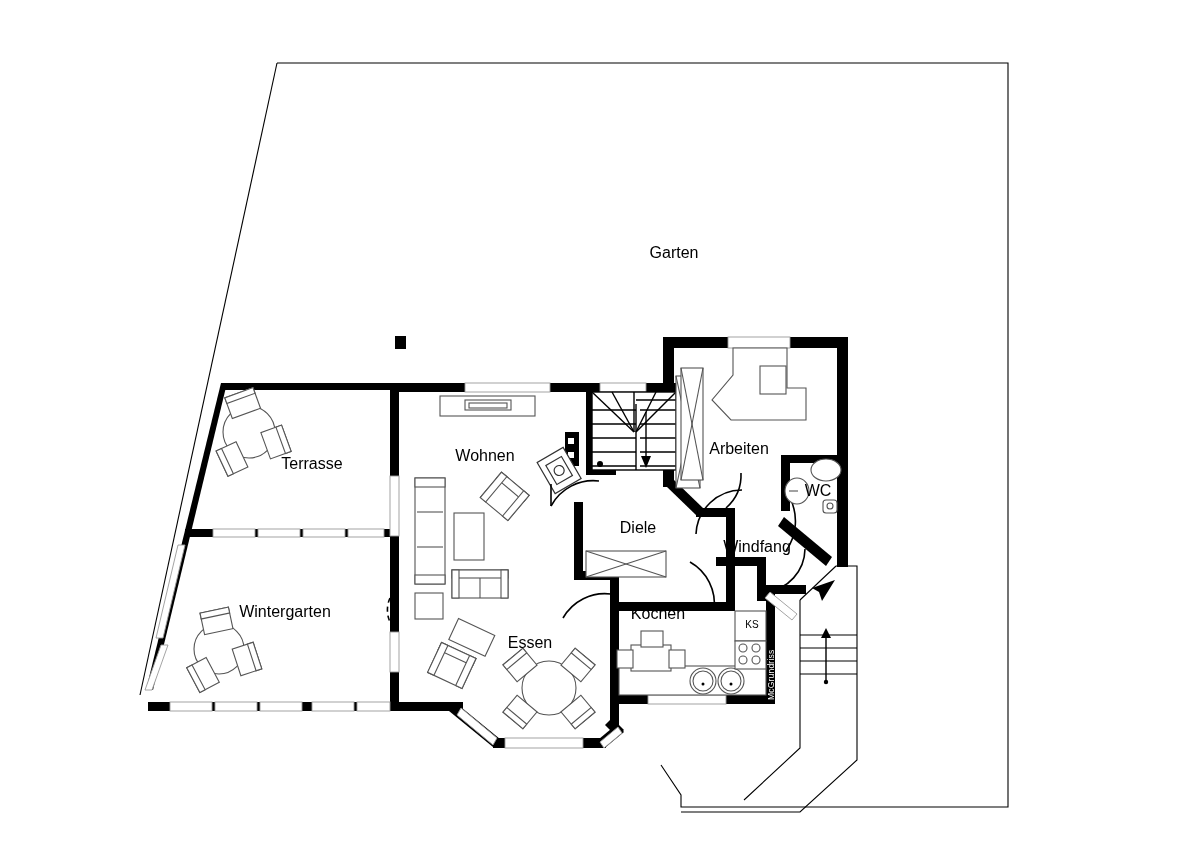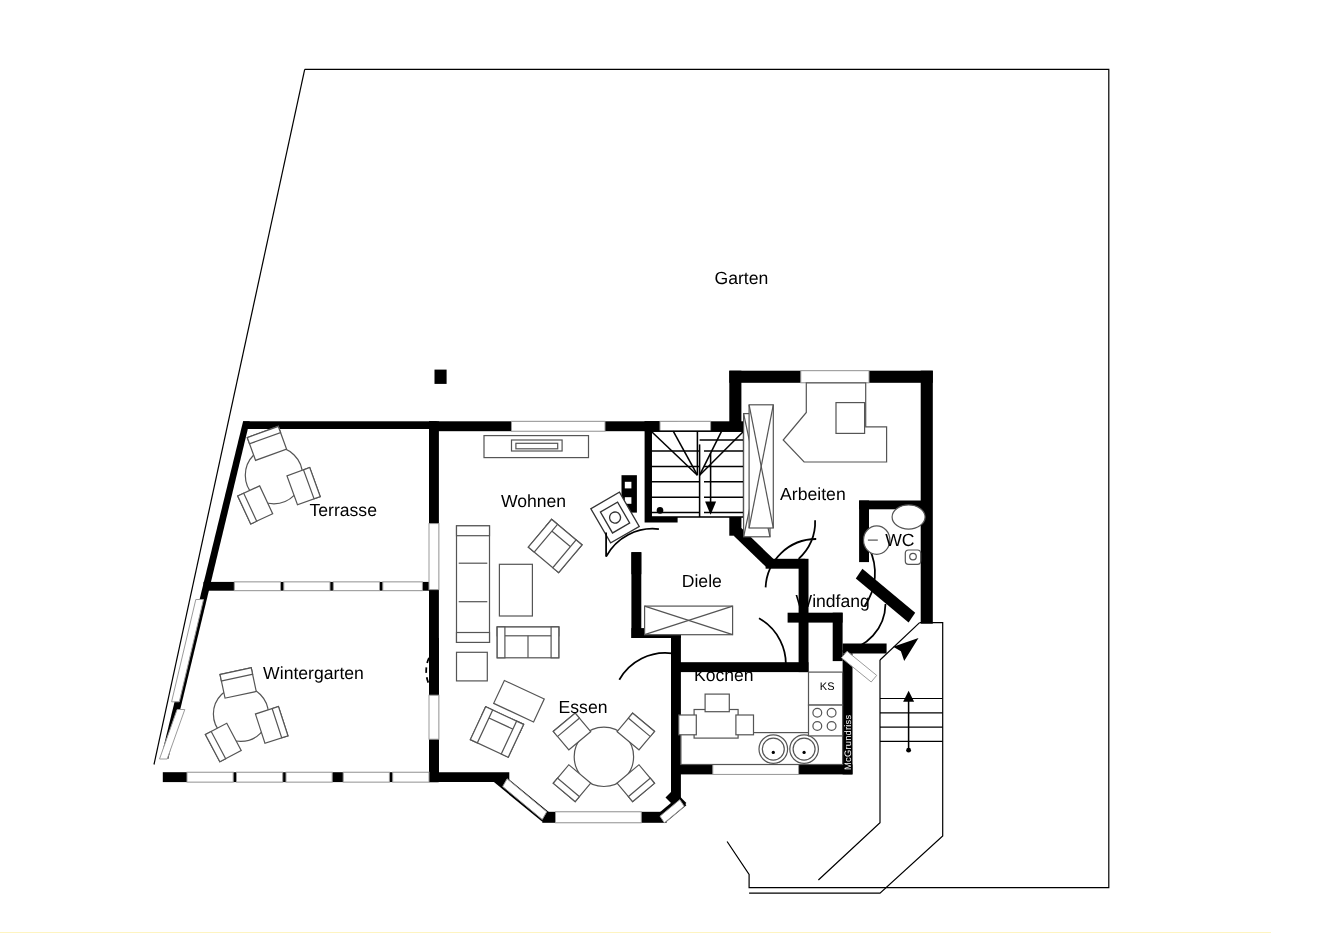--- a/index.html
+++ b/index.html
@@ -6,7 +6,7 @@
   html,body{margin:0;padding:0;background:#ffffff;}
   body{width:1200px;height:848px;overflow:hidden;
        font-family:"Liberation Sans","DejaVu Sans",sans-serif;}
-  #plan-root{position:relative;width:1200px;height:848px;background:#fde047;}
+  #plan-root{position:relative;width:1200px;height:848px;background:#ef4444;}
   svg#floorplan{display:block;width:1200px;height:848px;}
   .room-label{font-family:"Liberation Sans","DejaVu Sans",sans-serif;
               font-size:16px;fill:#000;text-anchor:middle;dominant-baseline:middle;}

